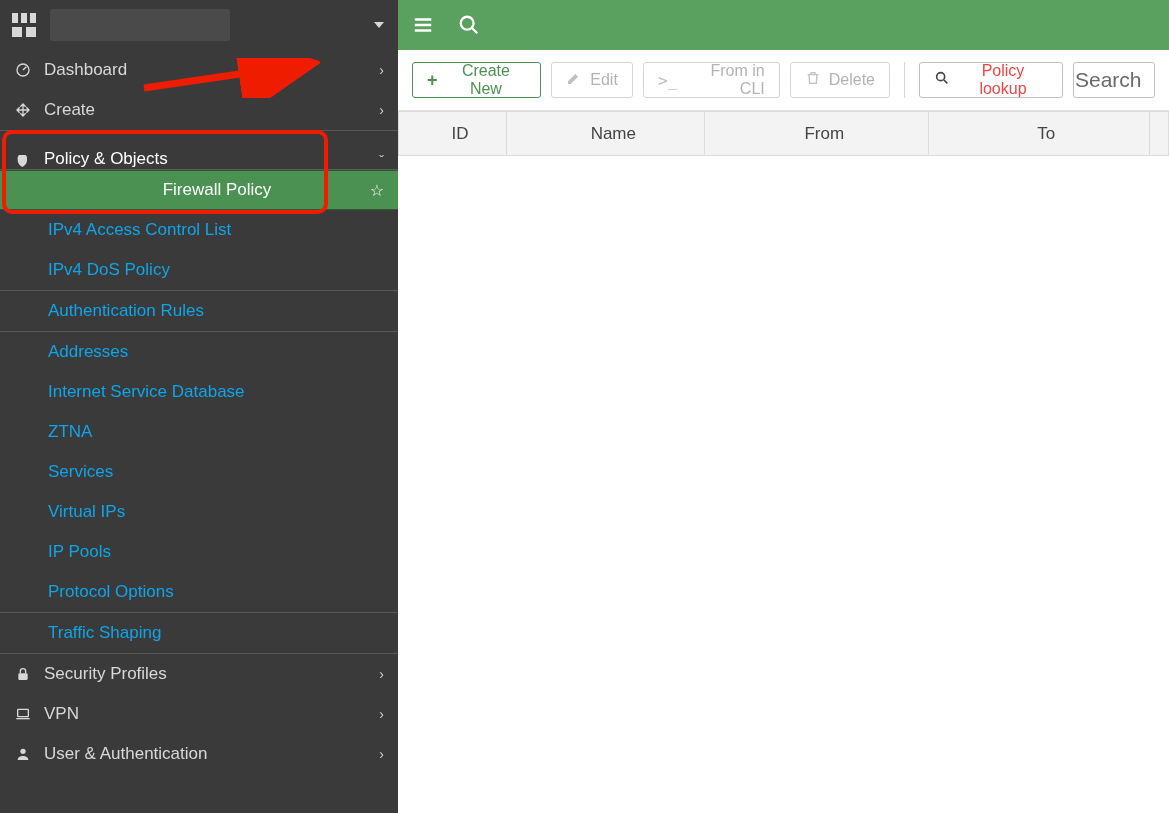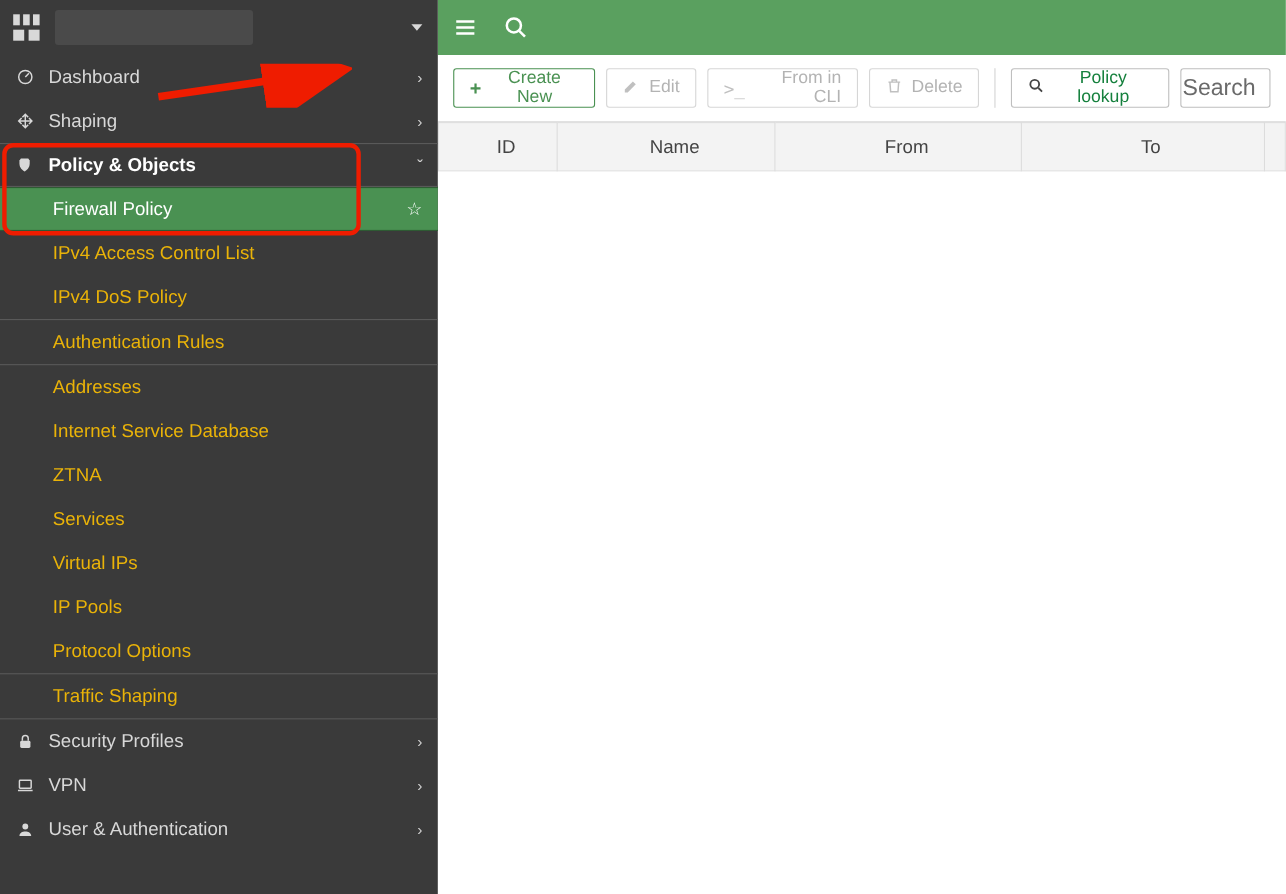--- a/index.html
+++ b/index.html
@@ -38,7 +38,7 @@
 .hamb svg, .srch svg { display:block; }
 
 .toolbar { display:flex; align-items:center; gap:10px; padding:12px 14px; background:#fff; border-bottom:1px solid #e1e1e1; }
-.btn { display:inline-flex; align-items:center; gap:8px; height:36px; padding:0 14px; border:1px solid #bfbfbf; background:#fff; border-radius:3px; font-size:16px; color:#15803d; cursor:pointer; }
+.btn { display:inline-flex; align-items:center; gap:8px; height:36px; padding:0 14px; border:1px solid #bfbfbf; background:#fff; border-radius:3px; font-size:16px; color:#ef4444; cursor:pointer; }
 .btn.create { color:#4a9152; border-color:#4a9152; }
 .btn.create .plus { color:#4a9152; font-weight:700; font-size:18px; }
 .btn.disabled { color:#b3b3b3; border-color:#d6d6d6; cursor:default;text-align:right; }

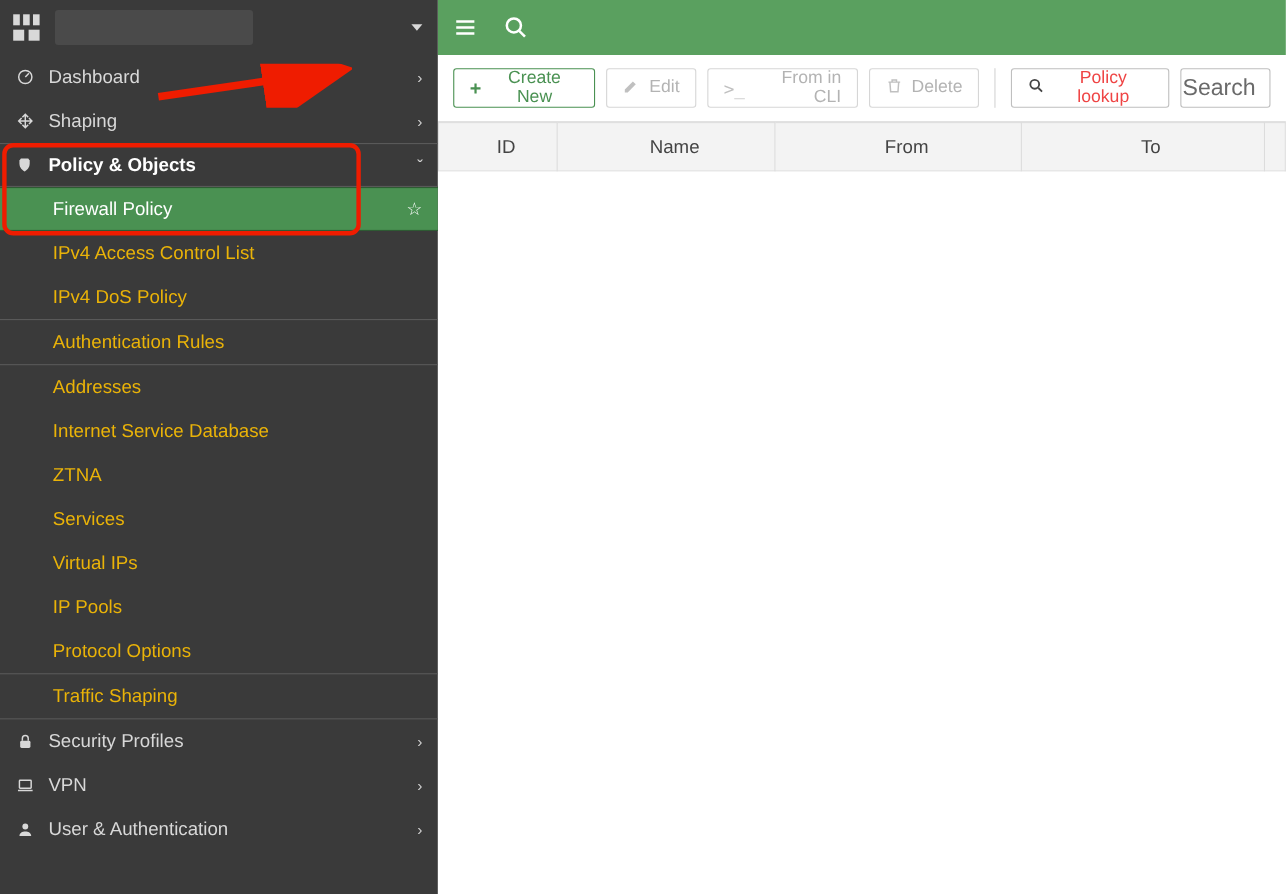--- a/index.html
+++ b/index.html
@@ -95,7 +95,7 @@
             <path d="M12 3v18M3 12h18M8 7l4-4 4 4M8 17l4 4 4-4M7 8l-4 4 4 4M17 8l4 4-4 4"></path>
           </svg>
       </span>
-      <span>Shaping</span>
+      <span>Create</span>
       <span class="chev">›</span>
     </li>
     <li class="nav-item expanded" style="border-top:1px solid #595959;border-bottom:1px solid #595959;">

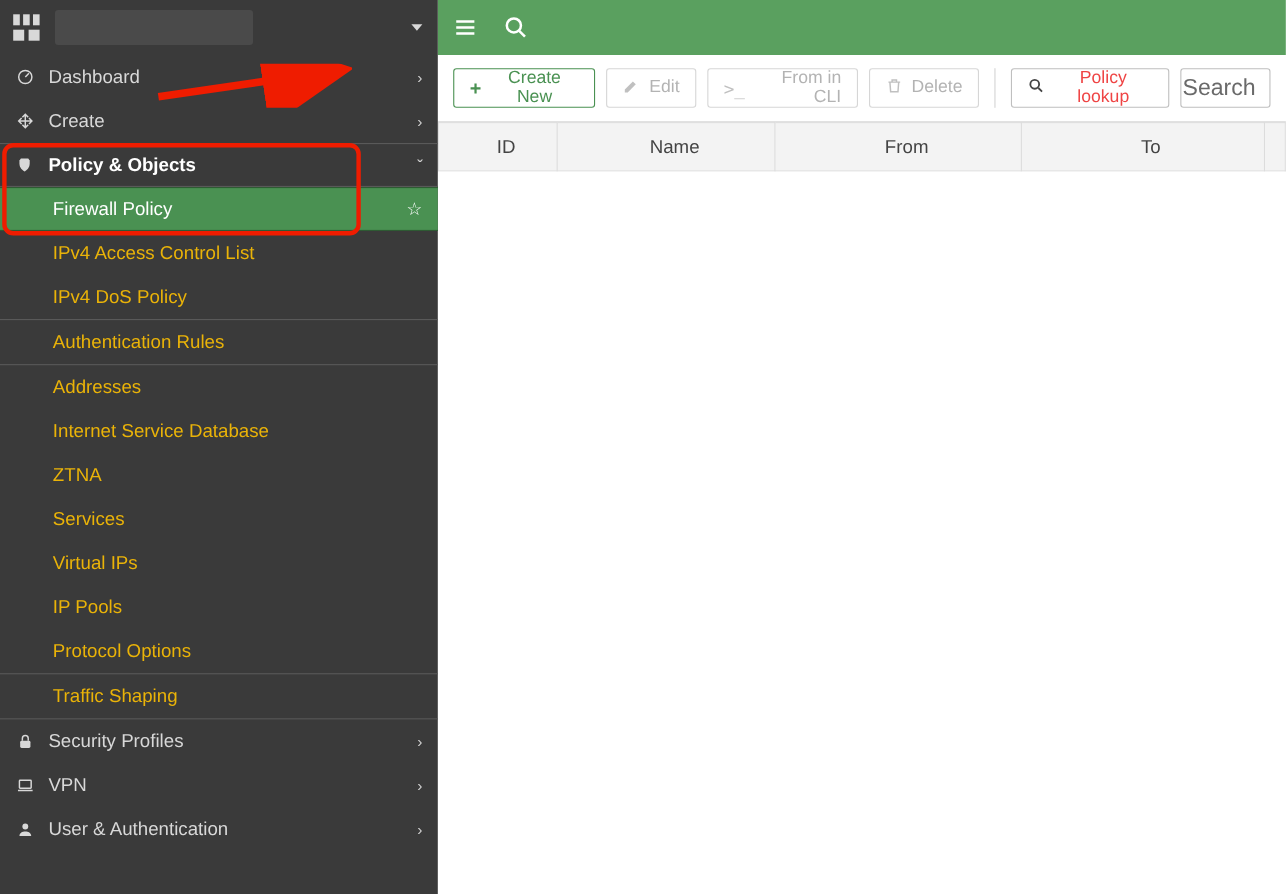--- a/index.html
+++ b/index.html
@@ -20,7 +20,7 @@
 .nav-item { display:flex; align-items:center; height:40px; padding:0 12px; cursor:pointer; position:relative; border-bottom:1px solid transparent; }
 .nav-item .icon { width:22px; display:inline-flex; justify-content:center; margin-right:10px; }
 .nav-item .chev { position:absolute; right:14px; font-size:14px; color:#cfcfcf; }
-.nav-item.expanded { font-weight:700; color:#fff; }
+.nav-item.expanded { font-weight:400; color:#fff;align-items:flex-end; }
 .nav-sub { list-style:none; }
 .nav-sub-item { display:flex; align-items:center; height:40px; padding-left:48px; padding-right:12px; cursor:pointer; position:relative; color:#eab308; font-size:17px; }
 .nav-sub-item.active { background:#4a9152; color:#fff; border-top:1px solid #2e5a33; border-bottom:1px solid #2e5a33; }

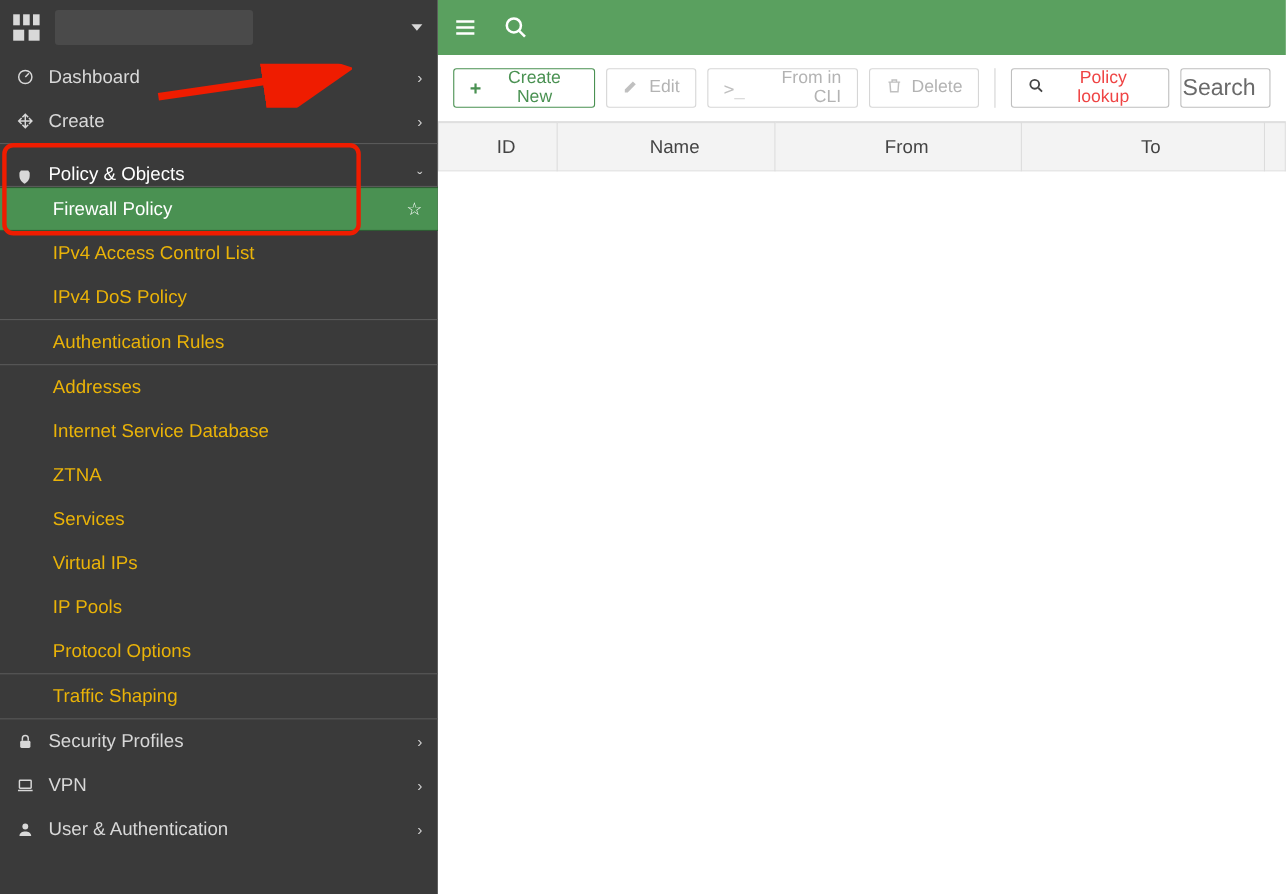--- a/index.html
+++ b/index.html
@@ -23,7 +23,7 @@
 .nav-item.expanded { font-weight:400; color:#fff;align-items:flex-end; }
 .nav-sub { list-style:none; }
 .nav-sub-item { display:flex; align-items:center; height:40px; padding-left:48px; padding-right:12px; cursor:pointer; position:relative; color:#eab308; font-size:17px; }
-.nav-sub-item.active { background:#4a9152; color:#fff; border-top:1px solid #2e5a33; border-bottom:1px solid #2e5a33; }
+.nav-sub-item.active { background:#4a9152; color:#fff; border-top:1px solid #2e5a33; border-bottom:1px solid #2e5a33;justify-content:center; }
 .nav-sub-item .star { position:absolute; right:14px; font-size:16px; color:#fff; }
 .sep { height:1px; background:#595959; margin:0; }
 

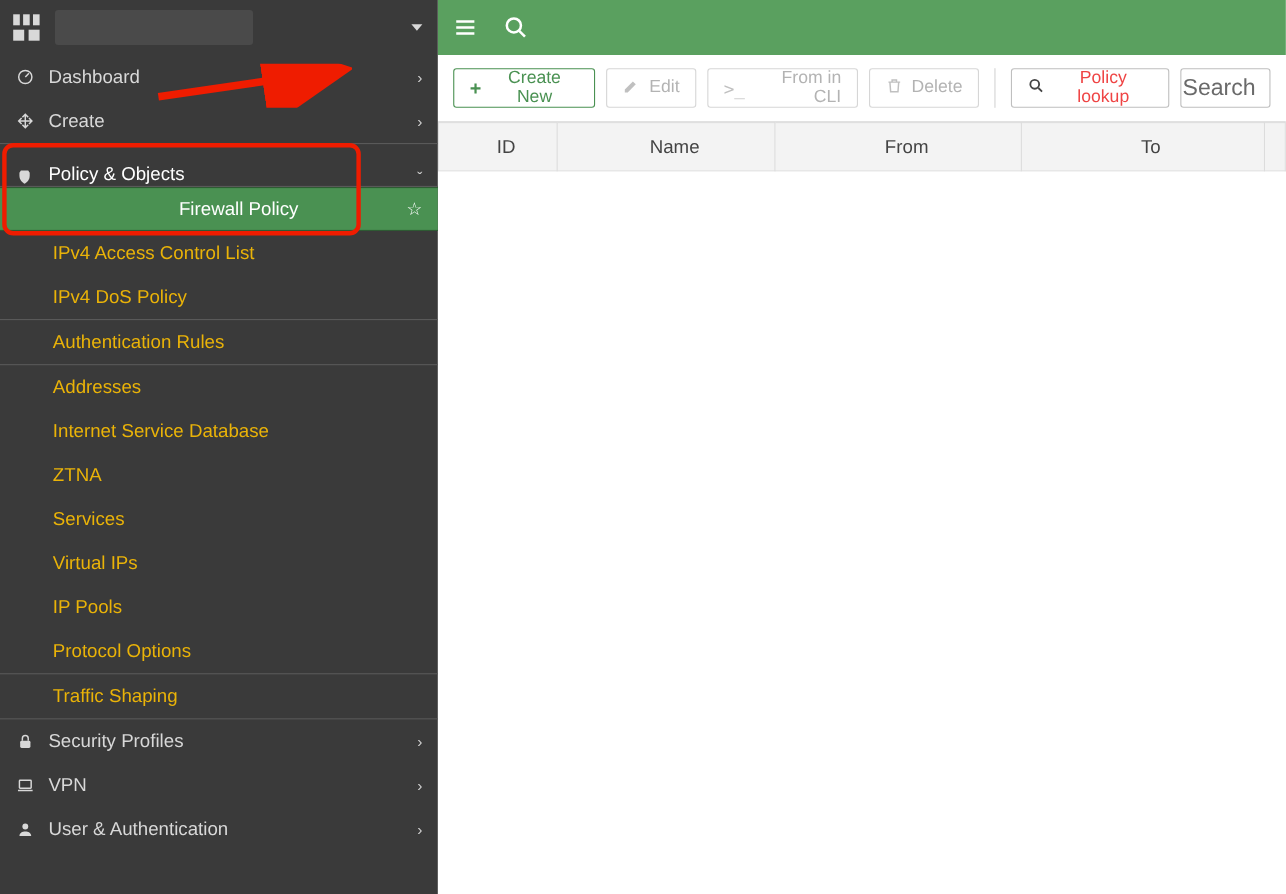--- a/index.html
+++ b/index.html
@@ -22,7 +22,7 @@
 .nav-item .chev { position:absolute; right:14px; font-size:14px; color:#cfcfcf; }
 .nav-item.expanded { font-weight:400; color:#fff;align-items:flex-end; }
 .nav-sub { list-style:none; }
-.nav-sub-item { display:flex; align-items:center; height:40px; padding-left:48px; padding-right:12px; cursor:pointer; position:relative; color:#eab308; font-size:17px; }
+.nav-sub-item { display:flex; align-items:center; height:40px; padding-left:48px; padding-right:12px; cursor:pointer; position:relative; color:#0ea5e9; font-size:17px; }
 .nav-sub-item.active { background:#4a9152; color:#fff; border-top:1px solid #2e5a33; border-bottom:1px solid #2e5a33;justify-content:center; }
 .nav-sub-item .star { position:absolute; right:14px; font-size:16px; color:#fff; }
 .sep { height:1px; background:#595959; margin:0; }

